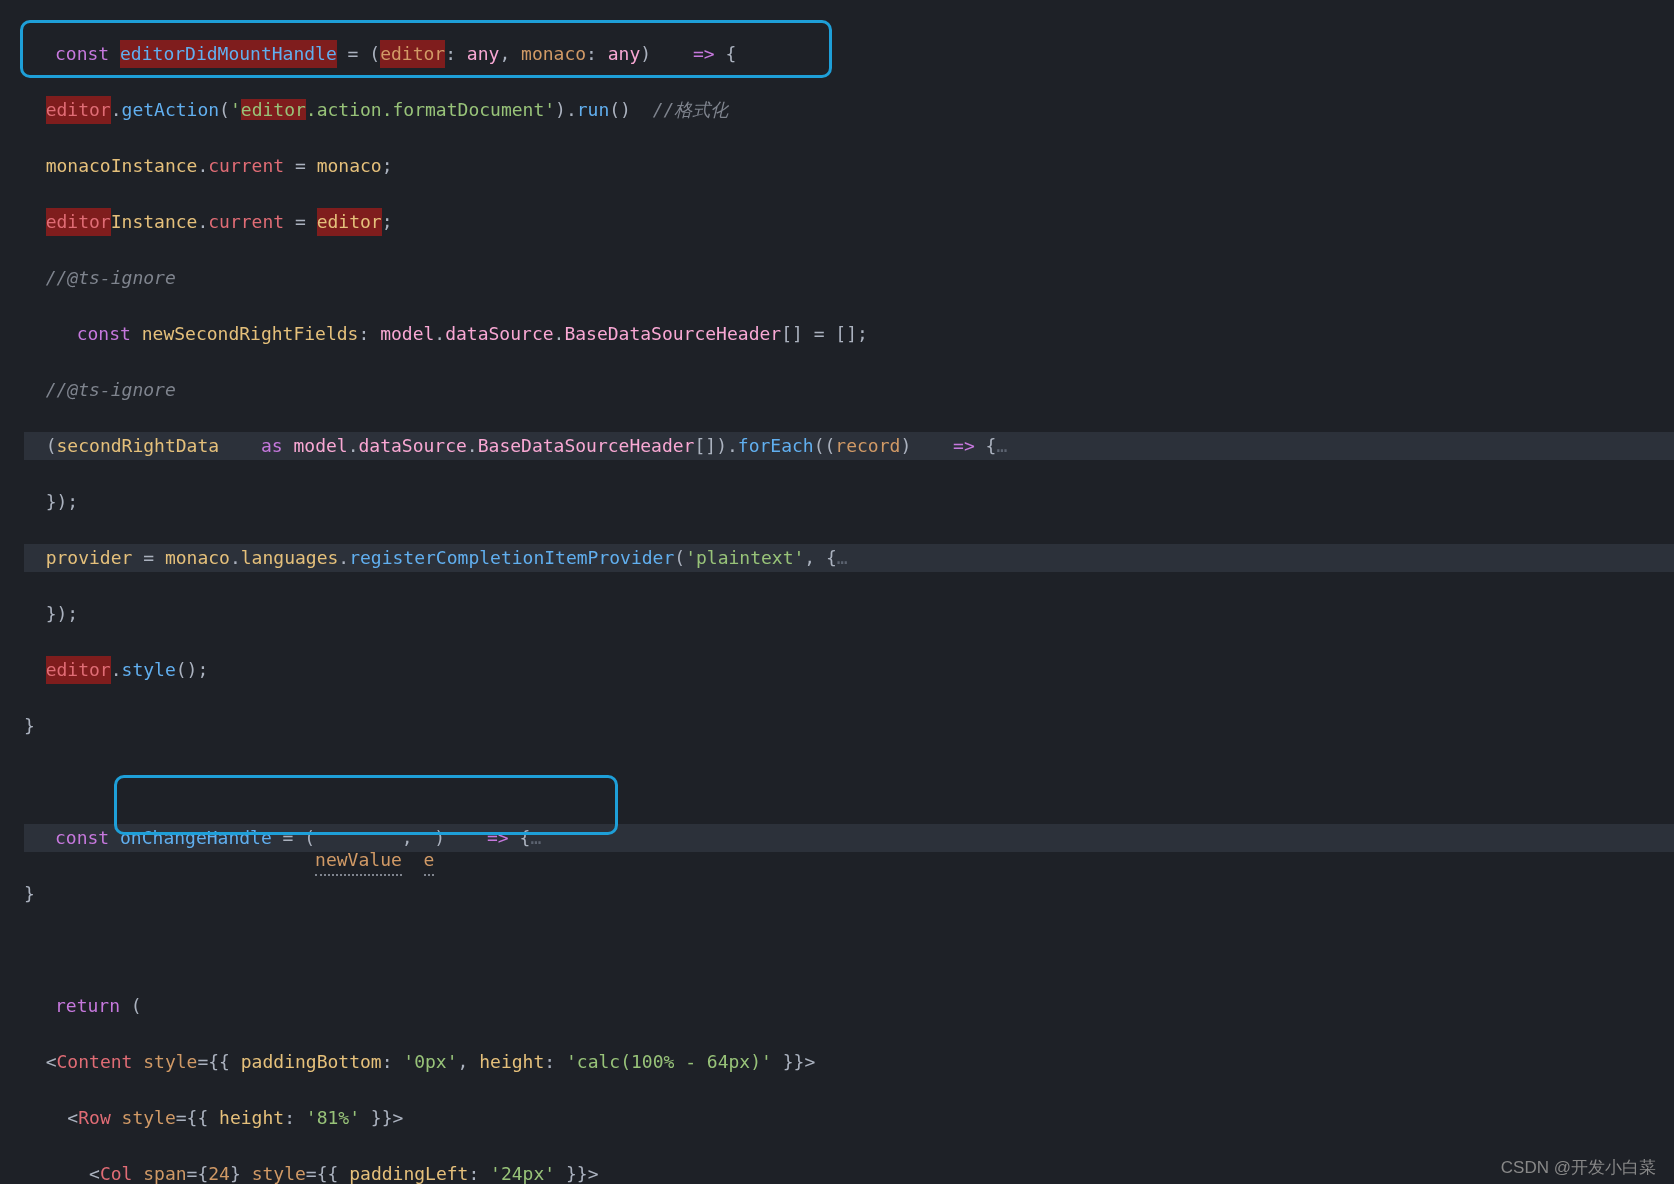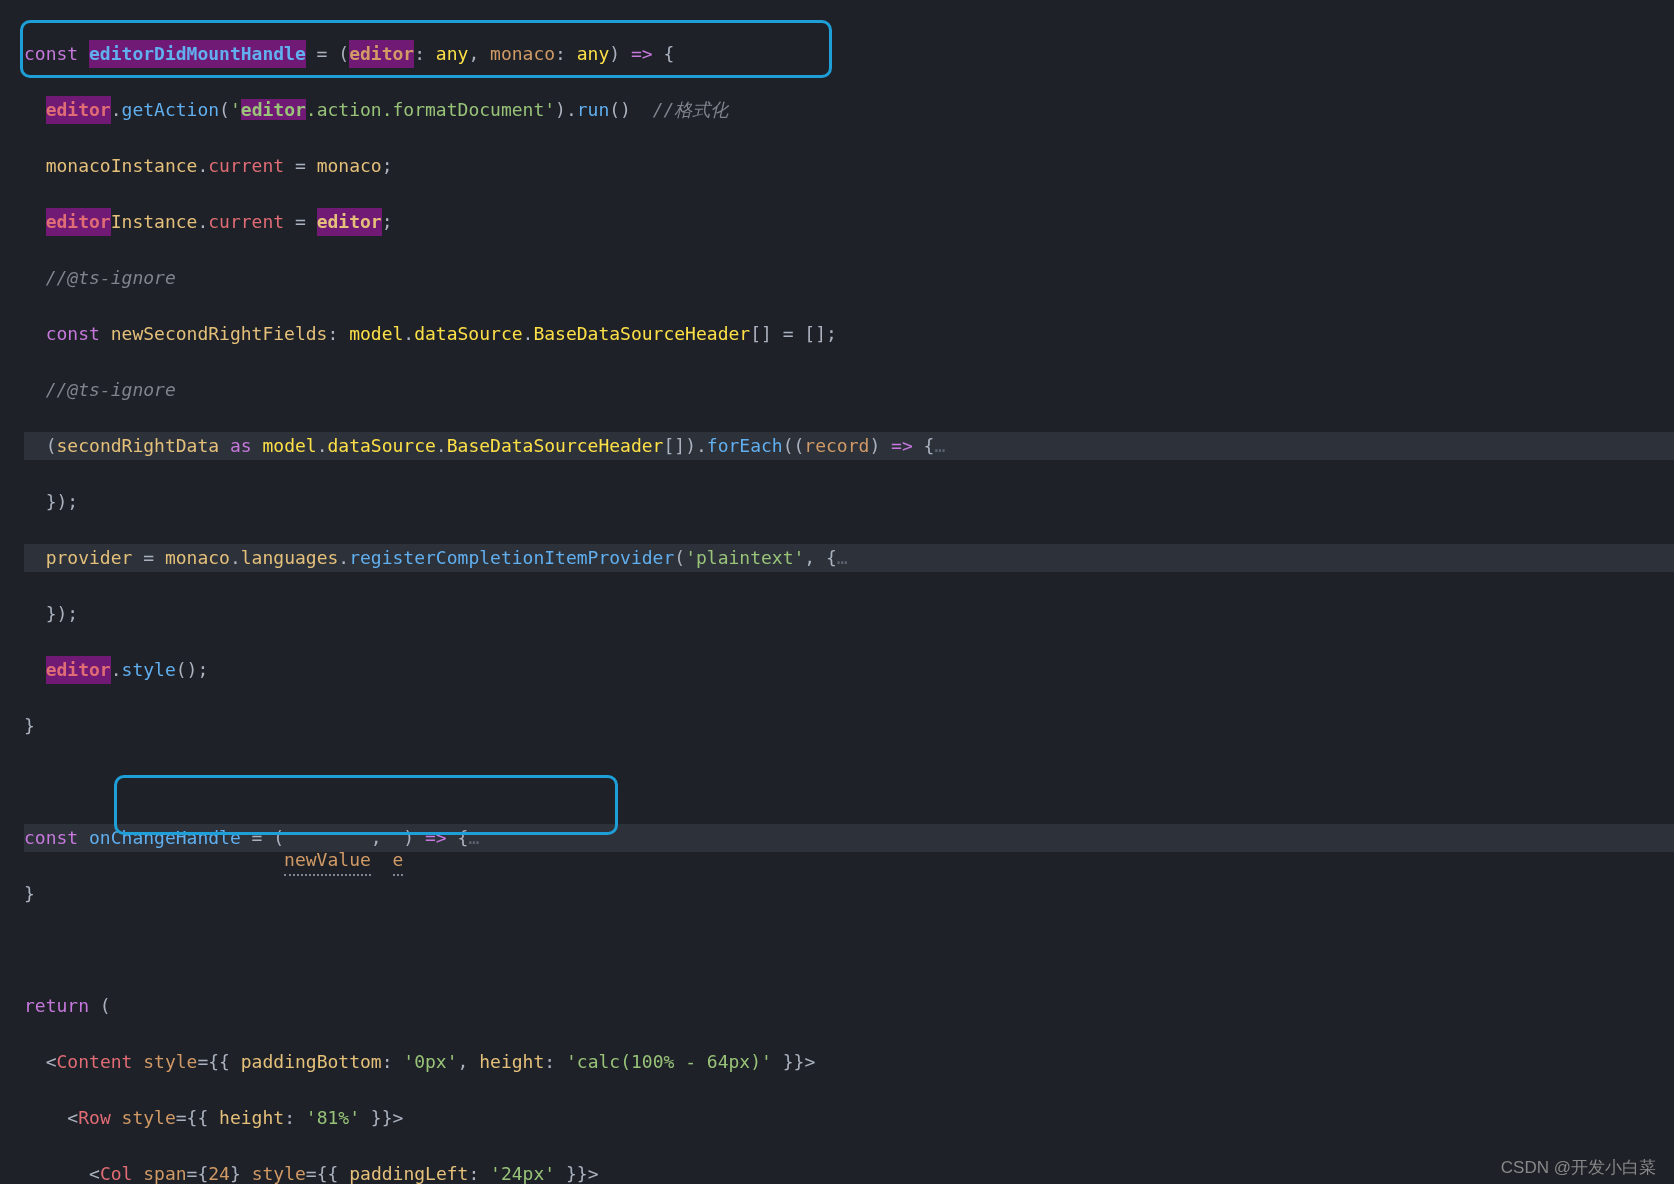--- a/index.html
+++ b/index.html
@@ -34,7 +34,7 @@
       border-radius: 10px;
       pointer-events: none;
     }
-    .c-keyword { color: #c678dd; }
+    .c-keyword { color: #c678dd; margin-left: 31px; }
     .c-var { color: #e5c07b; }
     .c-func { color: #61afef; }
     .c-string { color: #98c379; }

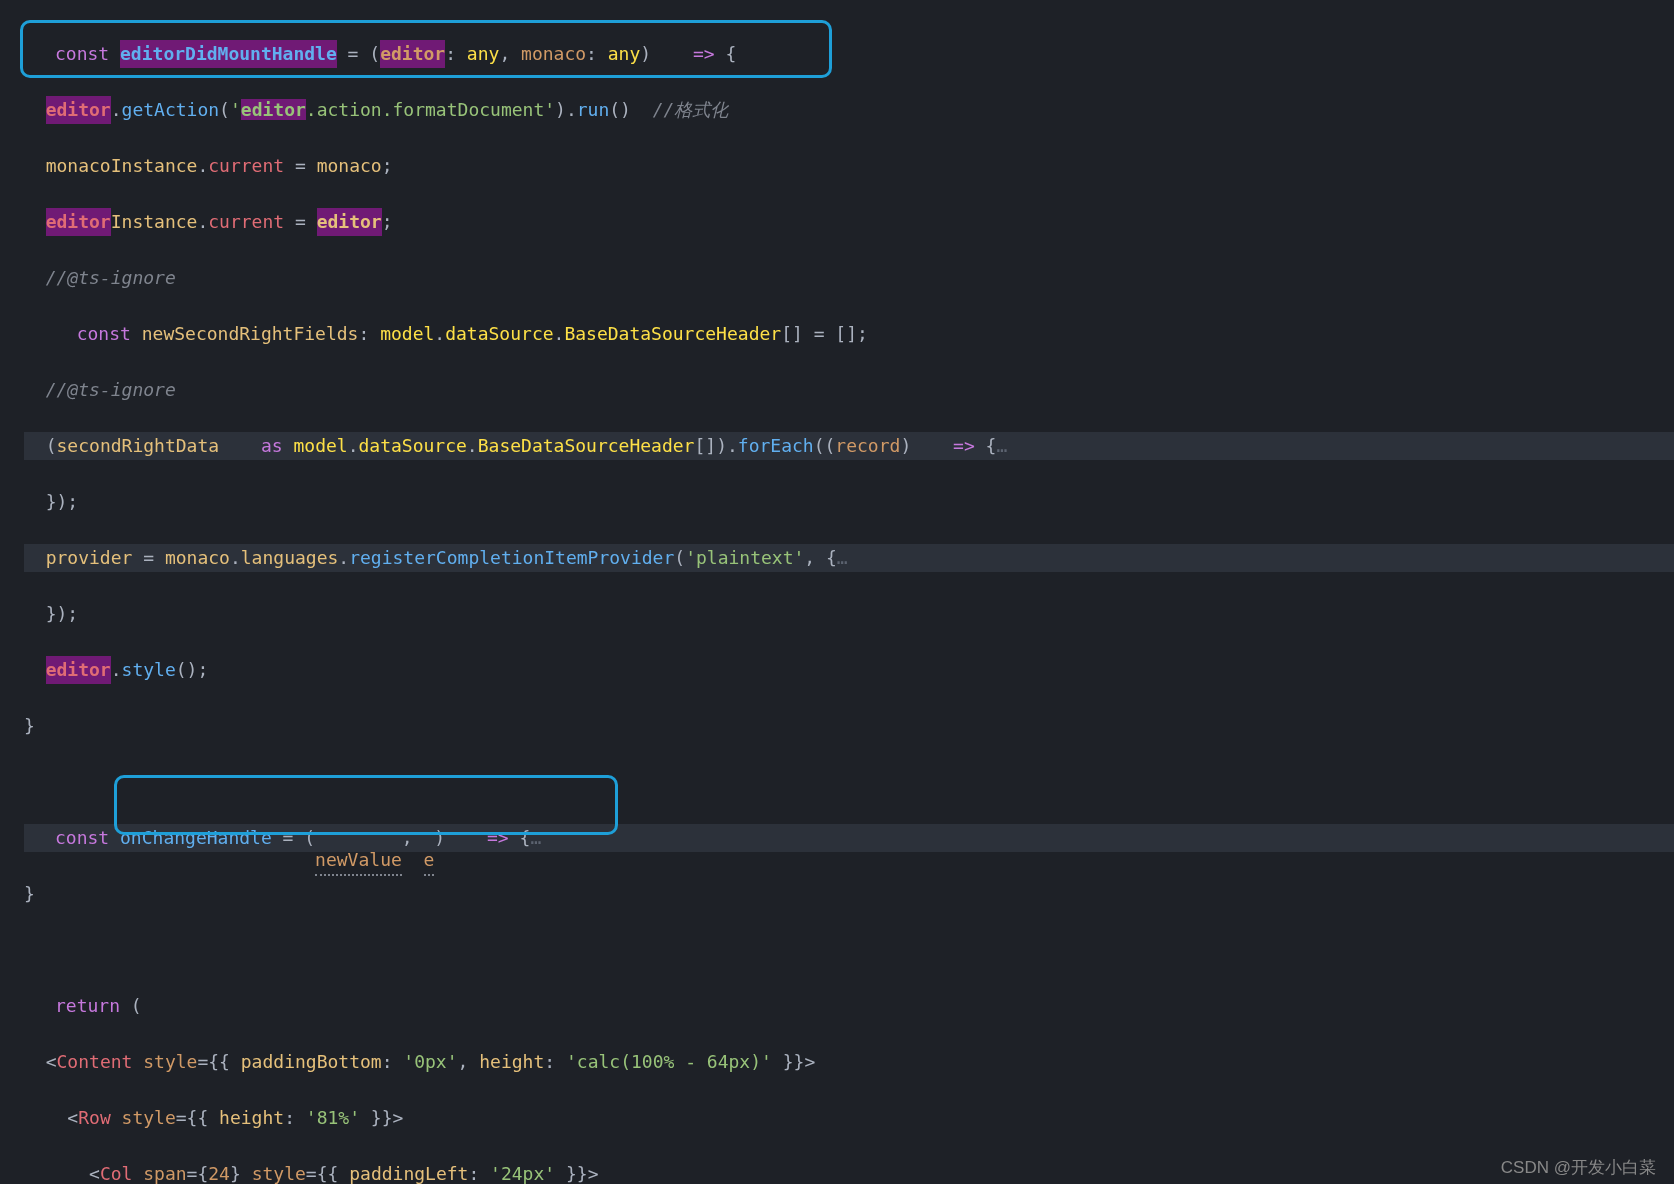--- a/index.html
+++ b/index.html
@@ -46,7 +46,7 @@
     .c-prop { color: #e06c75; }
     .c-attr { color: #d19a66; }
     .c-tag { color: #e06c75; }
-    .c-selhl { background: #701a75; font-weight: bold; }
+    .c-selhl { background: #7f1d1d; }
     .c-dim { color: #5c6370; }
     .watermark {
       position: absolute;

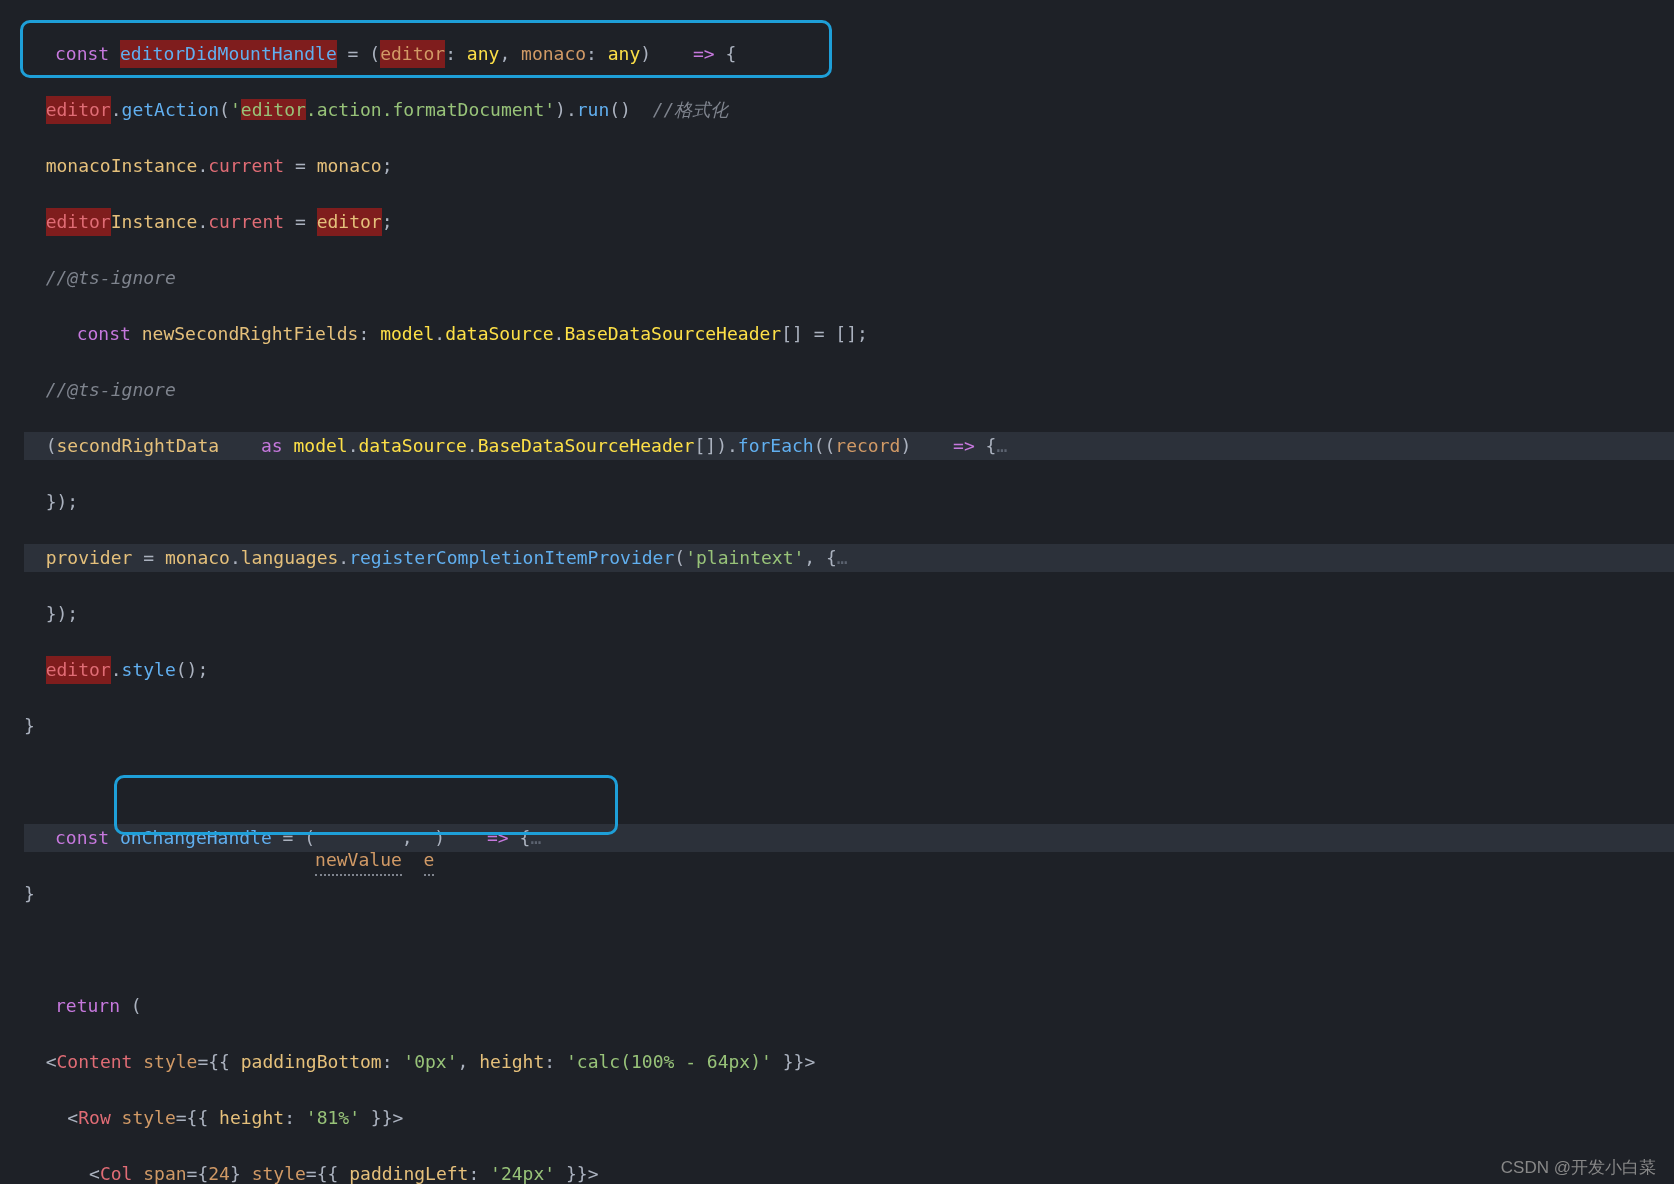--- a/index.html
+++ b/index.html
@@ -42,7 +42,7 @@
     .c-param { color: #d19a66; }
     .c-number { color: #d19a66; }
     .c-punct { color: #abb2bf; }
-    .c-type { color: #fde047; text-align: right; }
+    .c-type { color: #f9a8d4; text-align: right; }
     .c-prop { color: #e06c75; }
     .c-attr { color: #d19a66; }
     .c-tag { color: #e06c75; }

